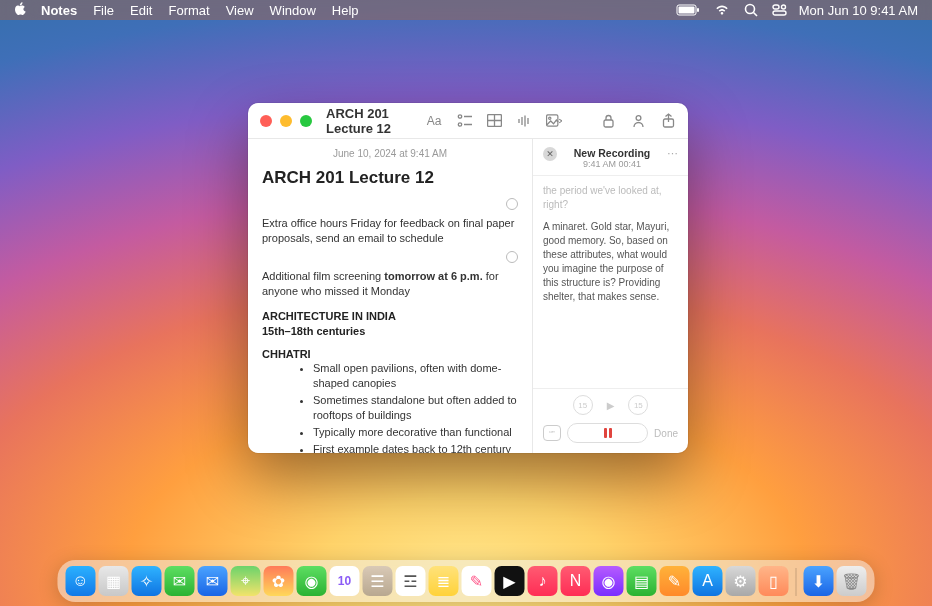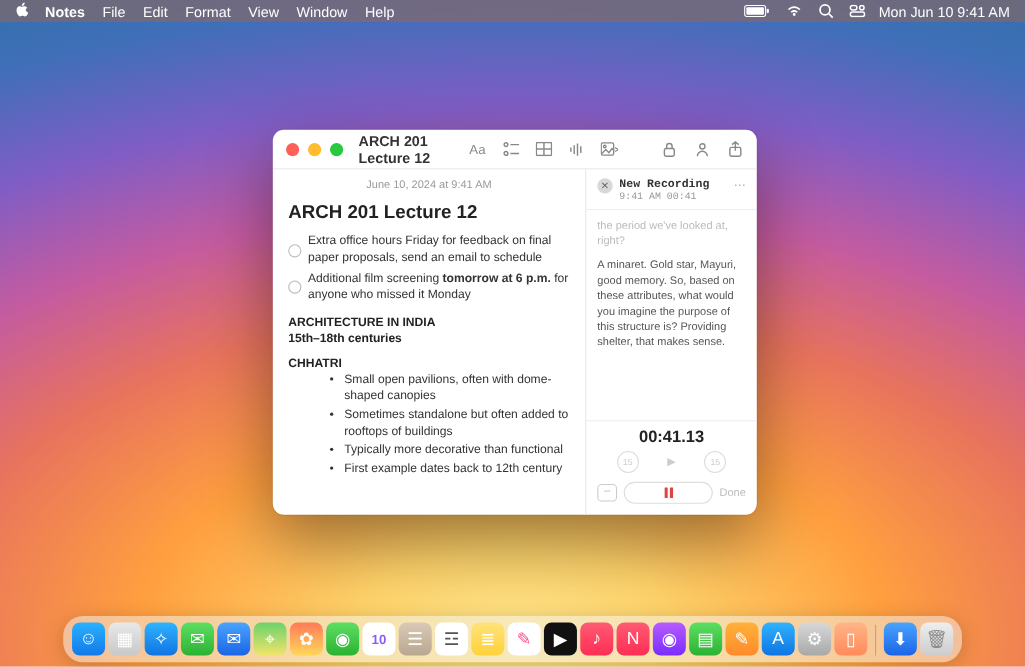--- a/index.html
+++ b/index.html
@@ -30,7 +30,7 @@
 
 
 .window {
-  position: absolute; left: 248px; top: 118px;
+  position: absolute; left: 248px; top: 103px;
   width: 440px; height: 350px;
   background: #fff;
   border-radius: 10px;

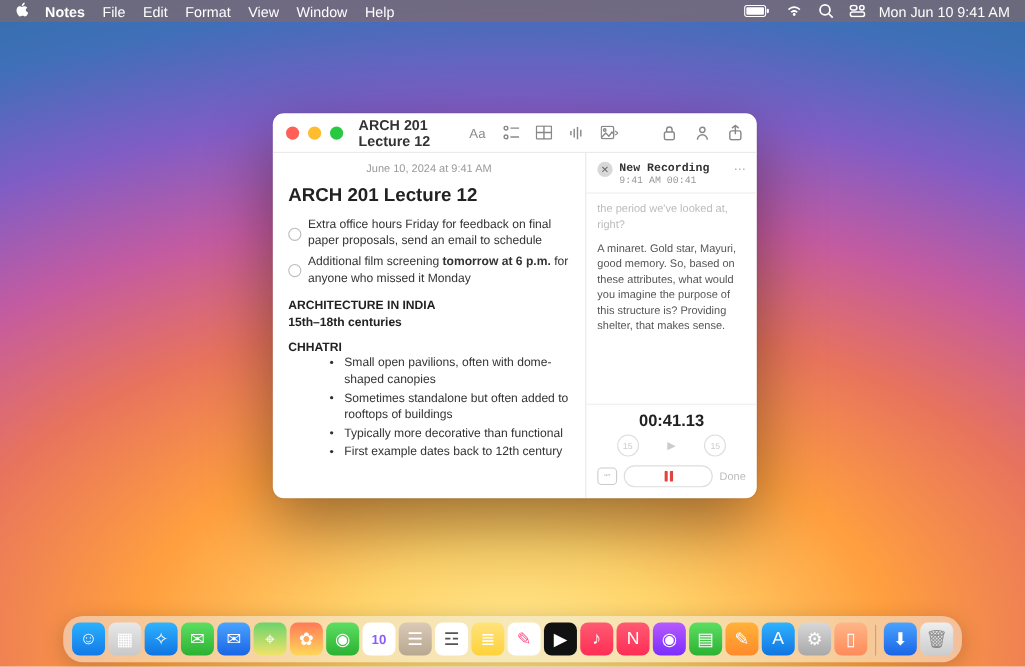--- a/index.html
+++ b/index.html
@@ -74,7 +74,7 @@
 }
 .sp-header { padding: 8px 10px 6px; border-bottom: 1px solid #eee; display: flex; align-items: flex-start; gap: 6px; }
 .sp-close { width: 14px; height: 14px; border-radius: 50%; background: #d8d8d8; color: #666; font-size: 9px; display: flex; align-items: center; justify-content: center; flex-shrink: 0; }
-.sp-title-wrap { flex: 1; text-align: left; font-family: Liberation Mono, monospace; }
+.sp-title-wrap { flex: 1; text-align: center; }
 .sp-title { font-weight: 600; font-size: 10.5px; color: #333; }
 .sp-sub { font-size: 9px; color: #999; }
 .sp-more { color: #aaa; font-size: 11px; }

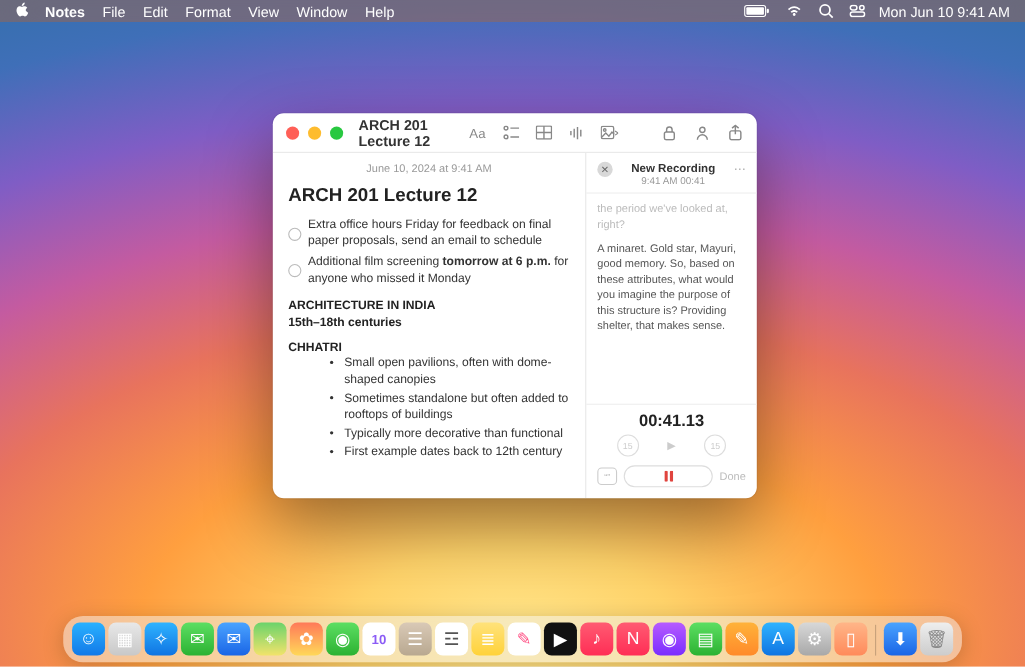--- a/index.html
+++ b/index.html
@@ -59,7 +59,7 @@
 .note-date { text-align: center; font-size: 10px; color: #999; margin-bottom: 6px; }
 .note-title { font-size: 17px; font-weight: 700; margin-bottom: 8px; color: #222; }
 .checklist { list-style: none; margin-bottom: 10px; }
-.checklist li { display: flex; align-items: center; gap: 6px; margin-bottom: 4px; }
+.checklist li { display: flex; align-items: flex-end; gap: 6px; margin-bottom: 4px; flex-direction: column; }
 .checkbox { width: 12px; height: 12px; border: 1px solid #bbb; border-radius: 50%; flex-shrink: 0; margin-top: 1px; }
 .section-h { font-size: 11px; font-weight: 700; margin-top: 6px; color: #222; }
 .section-sub { font-size: 11px; font-weight: 600; color: #222; margin-bottom: 8px; }

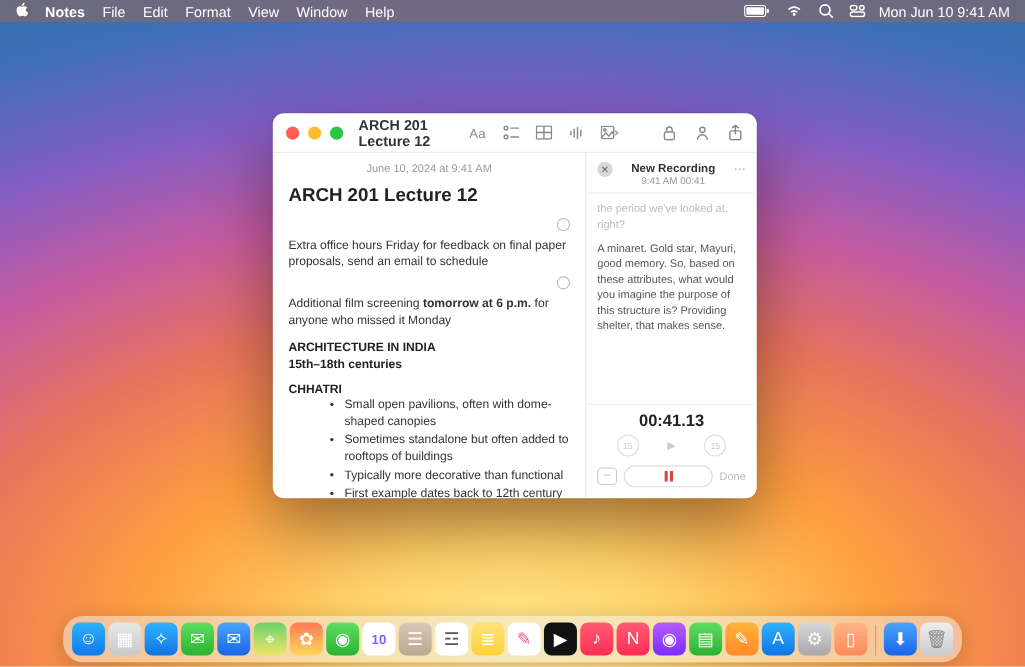--- a/index.html
+++ b/index.html
@@ -255,7 +255,6 @@
           <p>A minaret. Gold star, Mayuri, good memory. So, based on these attributes, what would you imagine the purpose of this structure is? Providing shelter, that makes sense.</p>
         </div>
       <div class="sp-footer">
-        <div class="sp-timer">00:41.13</div>
         <div class="sp-controls">
           <span class="ctrl">15</span>
           <span class="play">▶</span>

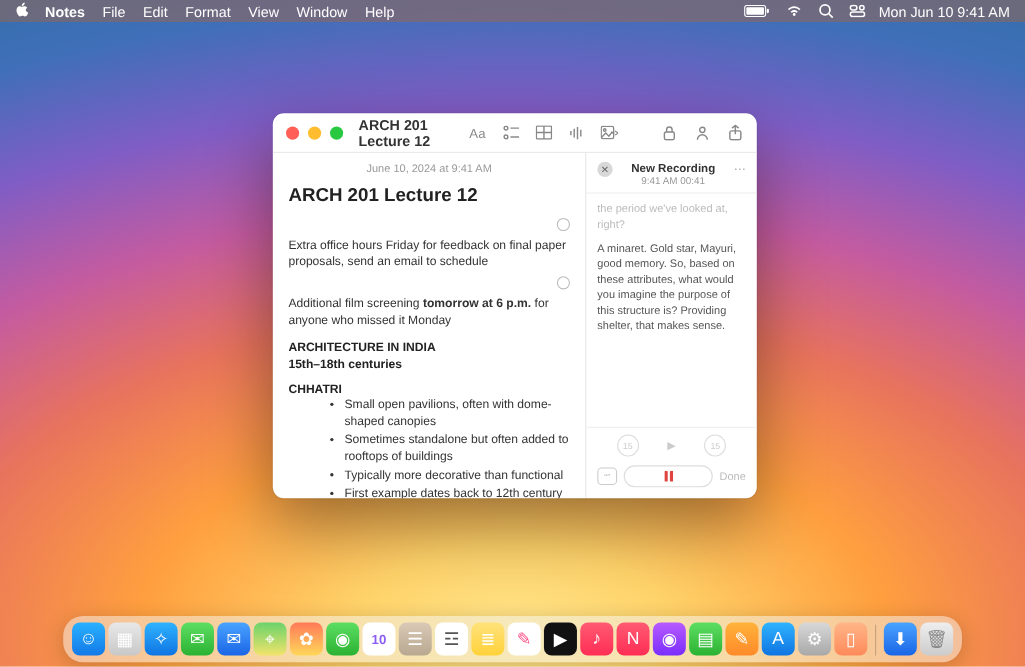--- a/index.html
+++ b/index.html
@@ -83,7 +83,7 @@
 .sp-faded { color: #bbb; }
 .sp-footer { padding: 6px 10px 10px; border-top: 1px solid #eee; }
 .sp-timer { text-align: center; font-size: 15px; font-weight: 700; color: #222; margin-bottom: 4px; font-variant-numeric: tabular-nums; }
-.sp-controls { display: flex; justify-content: center; gap: 26px; align-items: center; margin-bottom: 8px; color: #ccc; }
+.sp-controls { display: flex; justify-content: center; gap: 14px; align-items: center; margin-bottom: 8px; color: #ccc; }
 .sp-controls .ctrl { width: 20px; height: 20px; border: 1px solid #ddd; border-radius: 50%; display: flex; align-items: center; justify-content: center; font-size: 8px; }
 .sp-controls .play { font-size: 10px; border: none; }
 .sp-bottom { display: flex; align-items: center; gap: 6px; }

